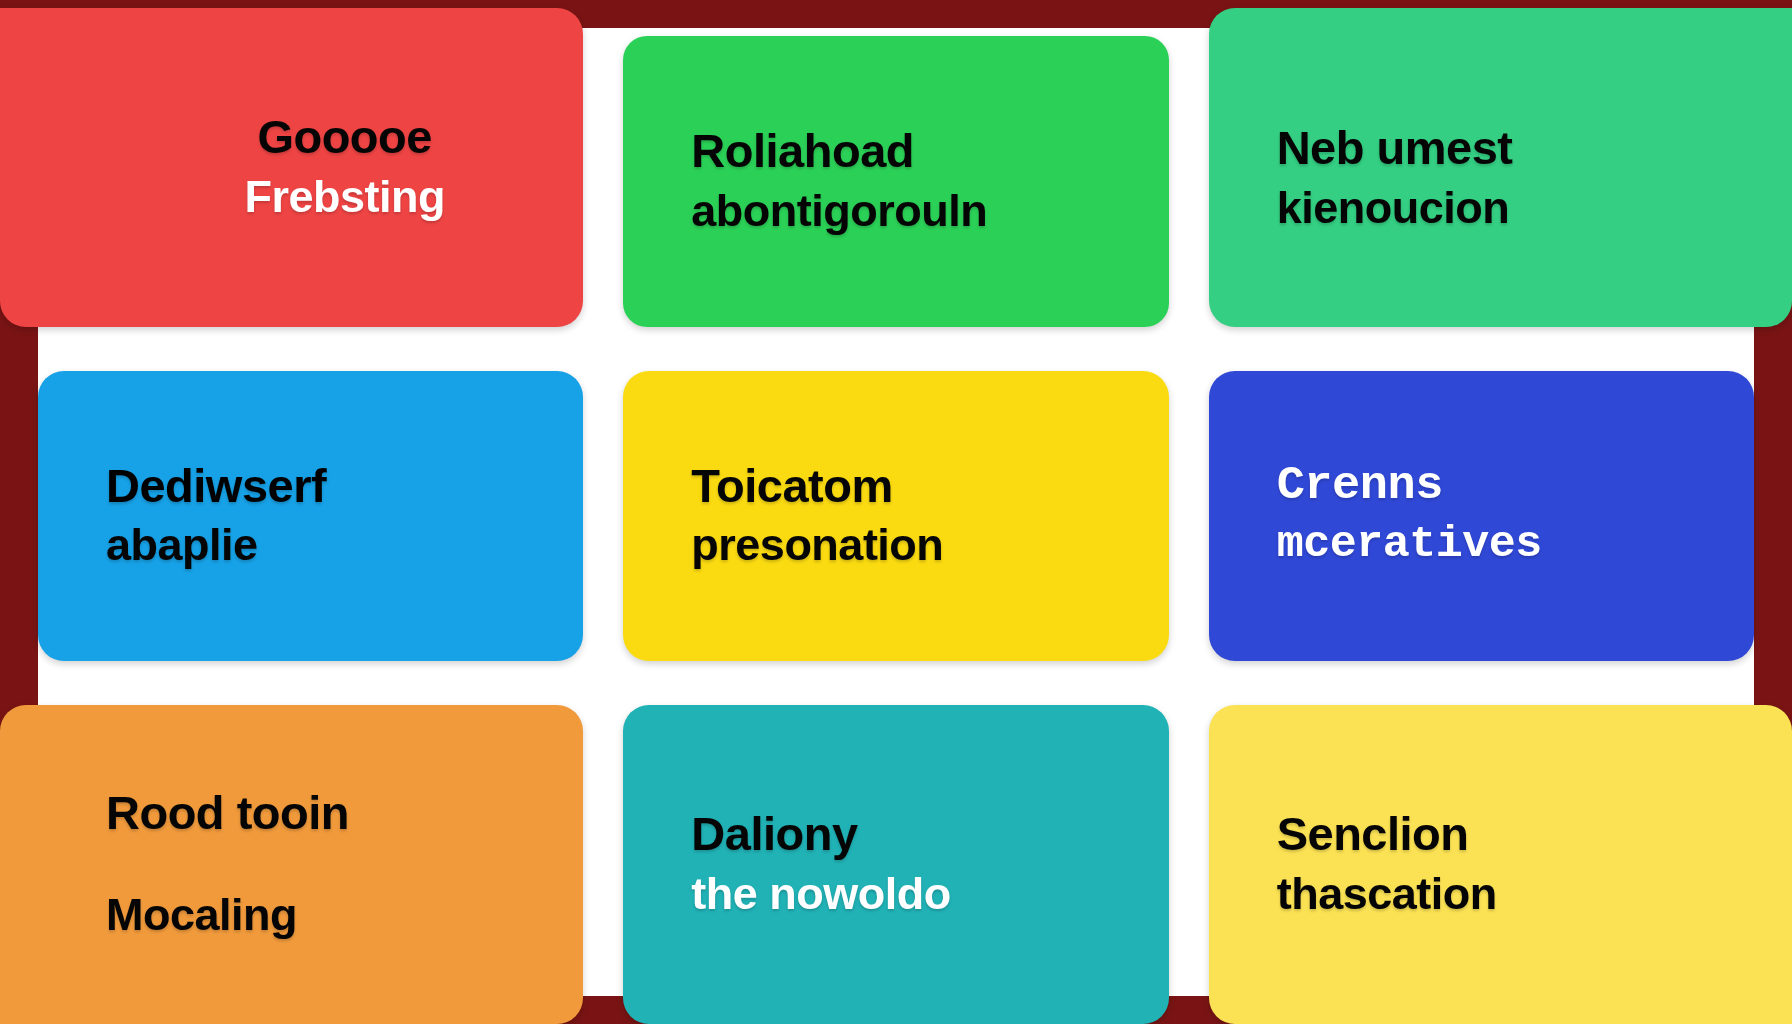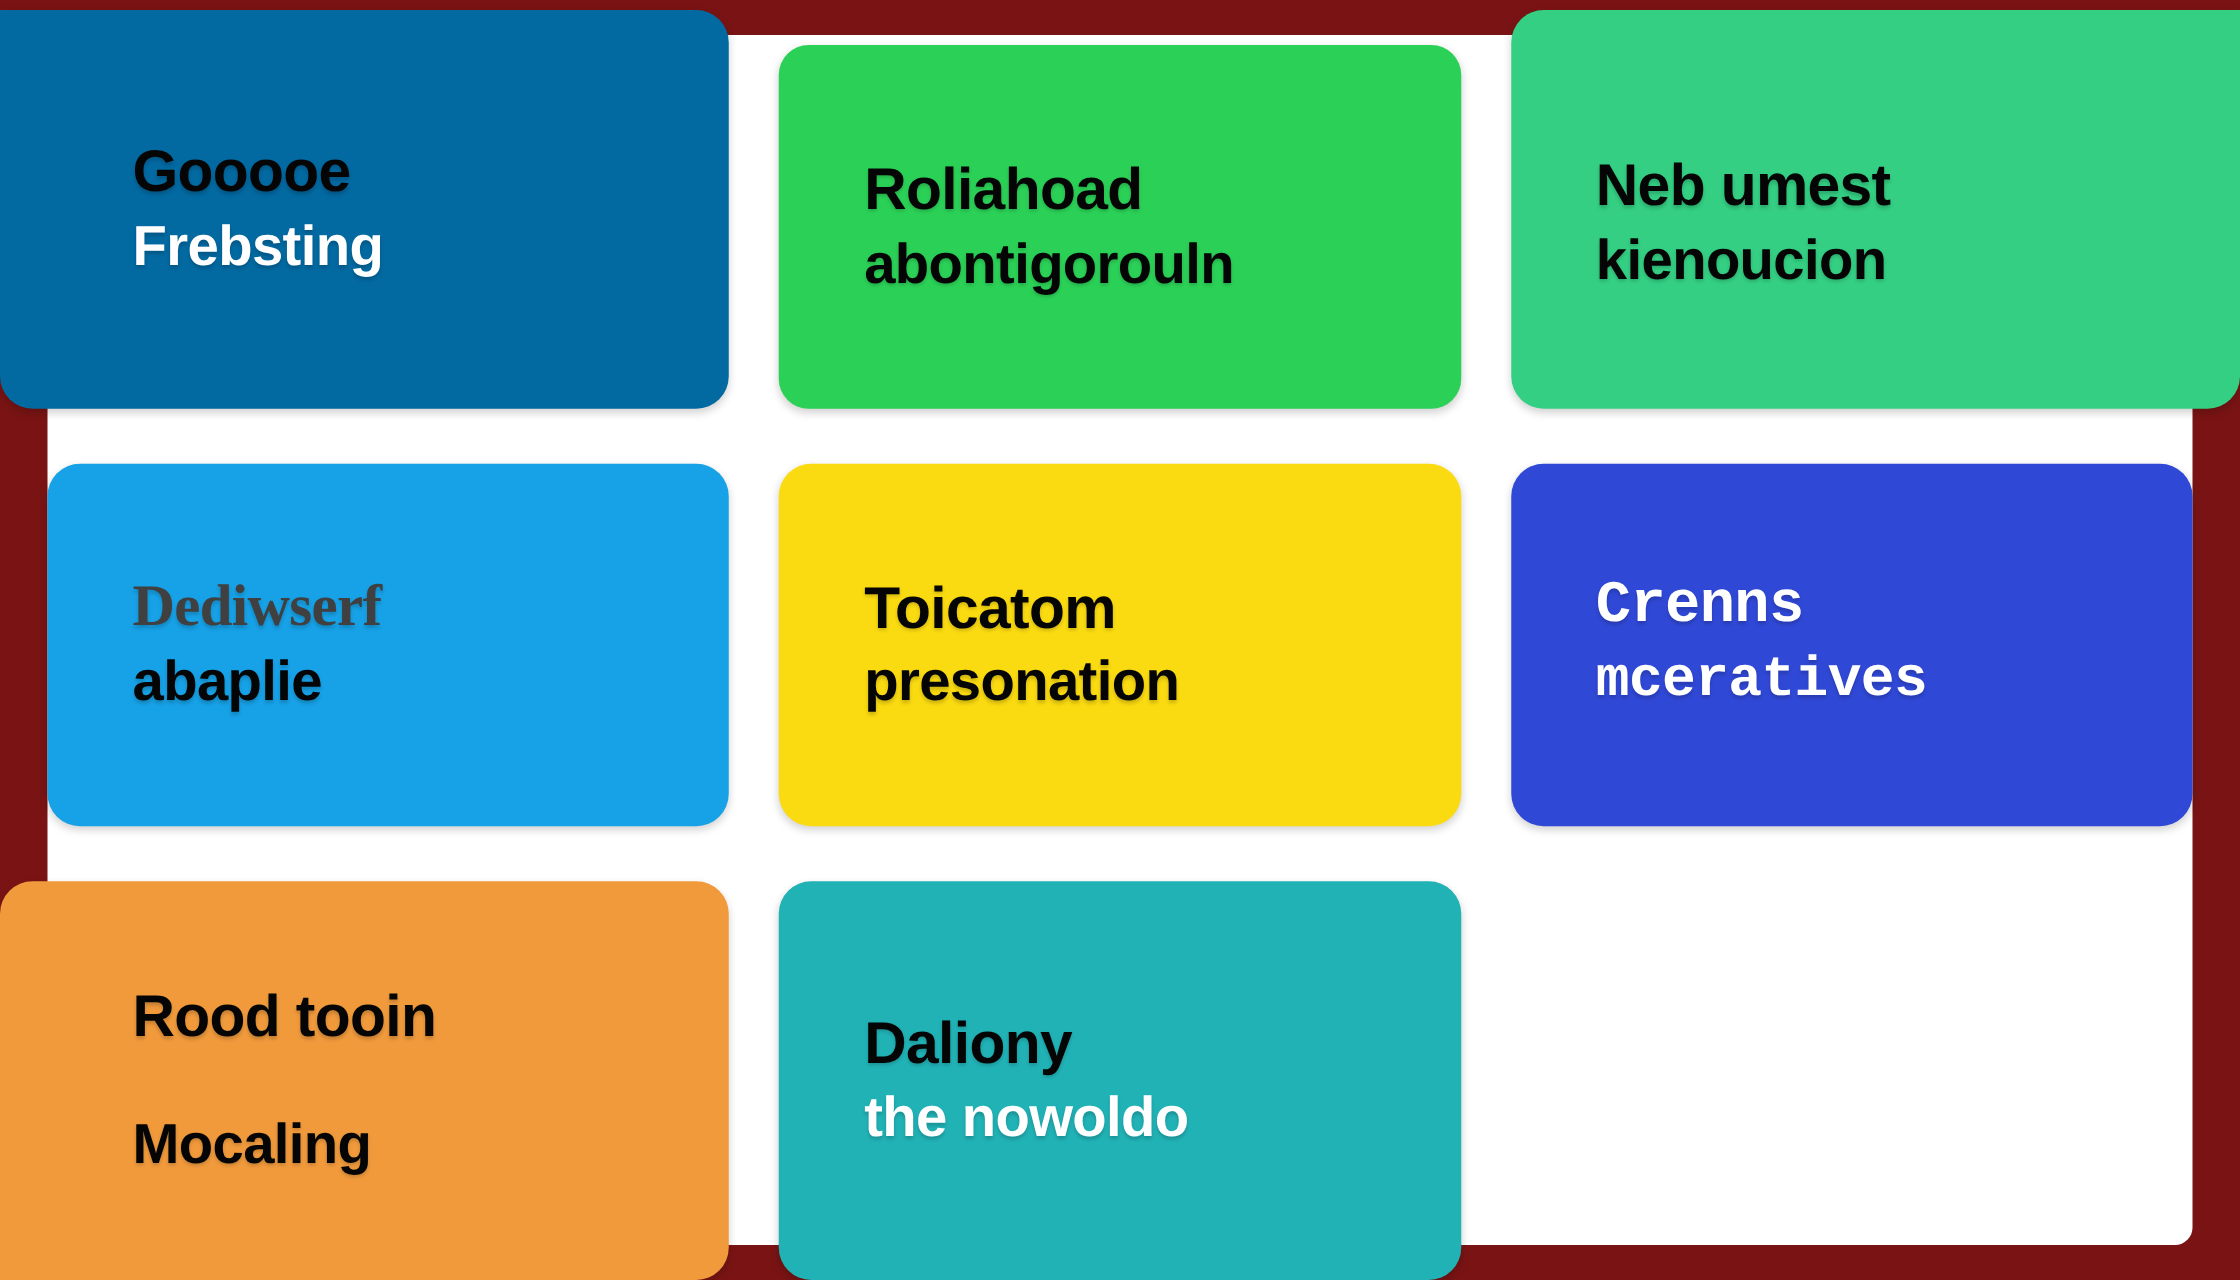--- a/index.html
+++ b/index.html
@@ -84,7 +84,7 @@
 
   <div id="grid">
 
-    <div class="card c0" style="background: #0369a1;">
+    <div class="card c0" style="background: #ef4444; text-align: center;">
       <div class="title" style="color: rgb(5, 5, 5);">Gooooe</div>
       <div class="subtitle" style="color: rgb(255, 255, 255);">Frebsting</div>
     </div>

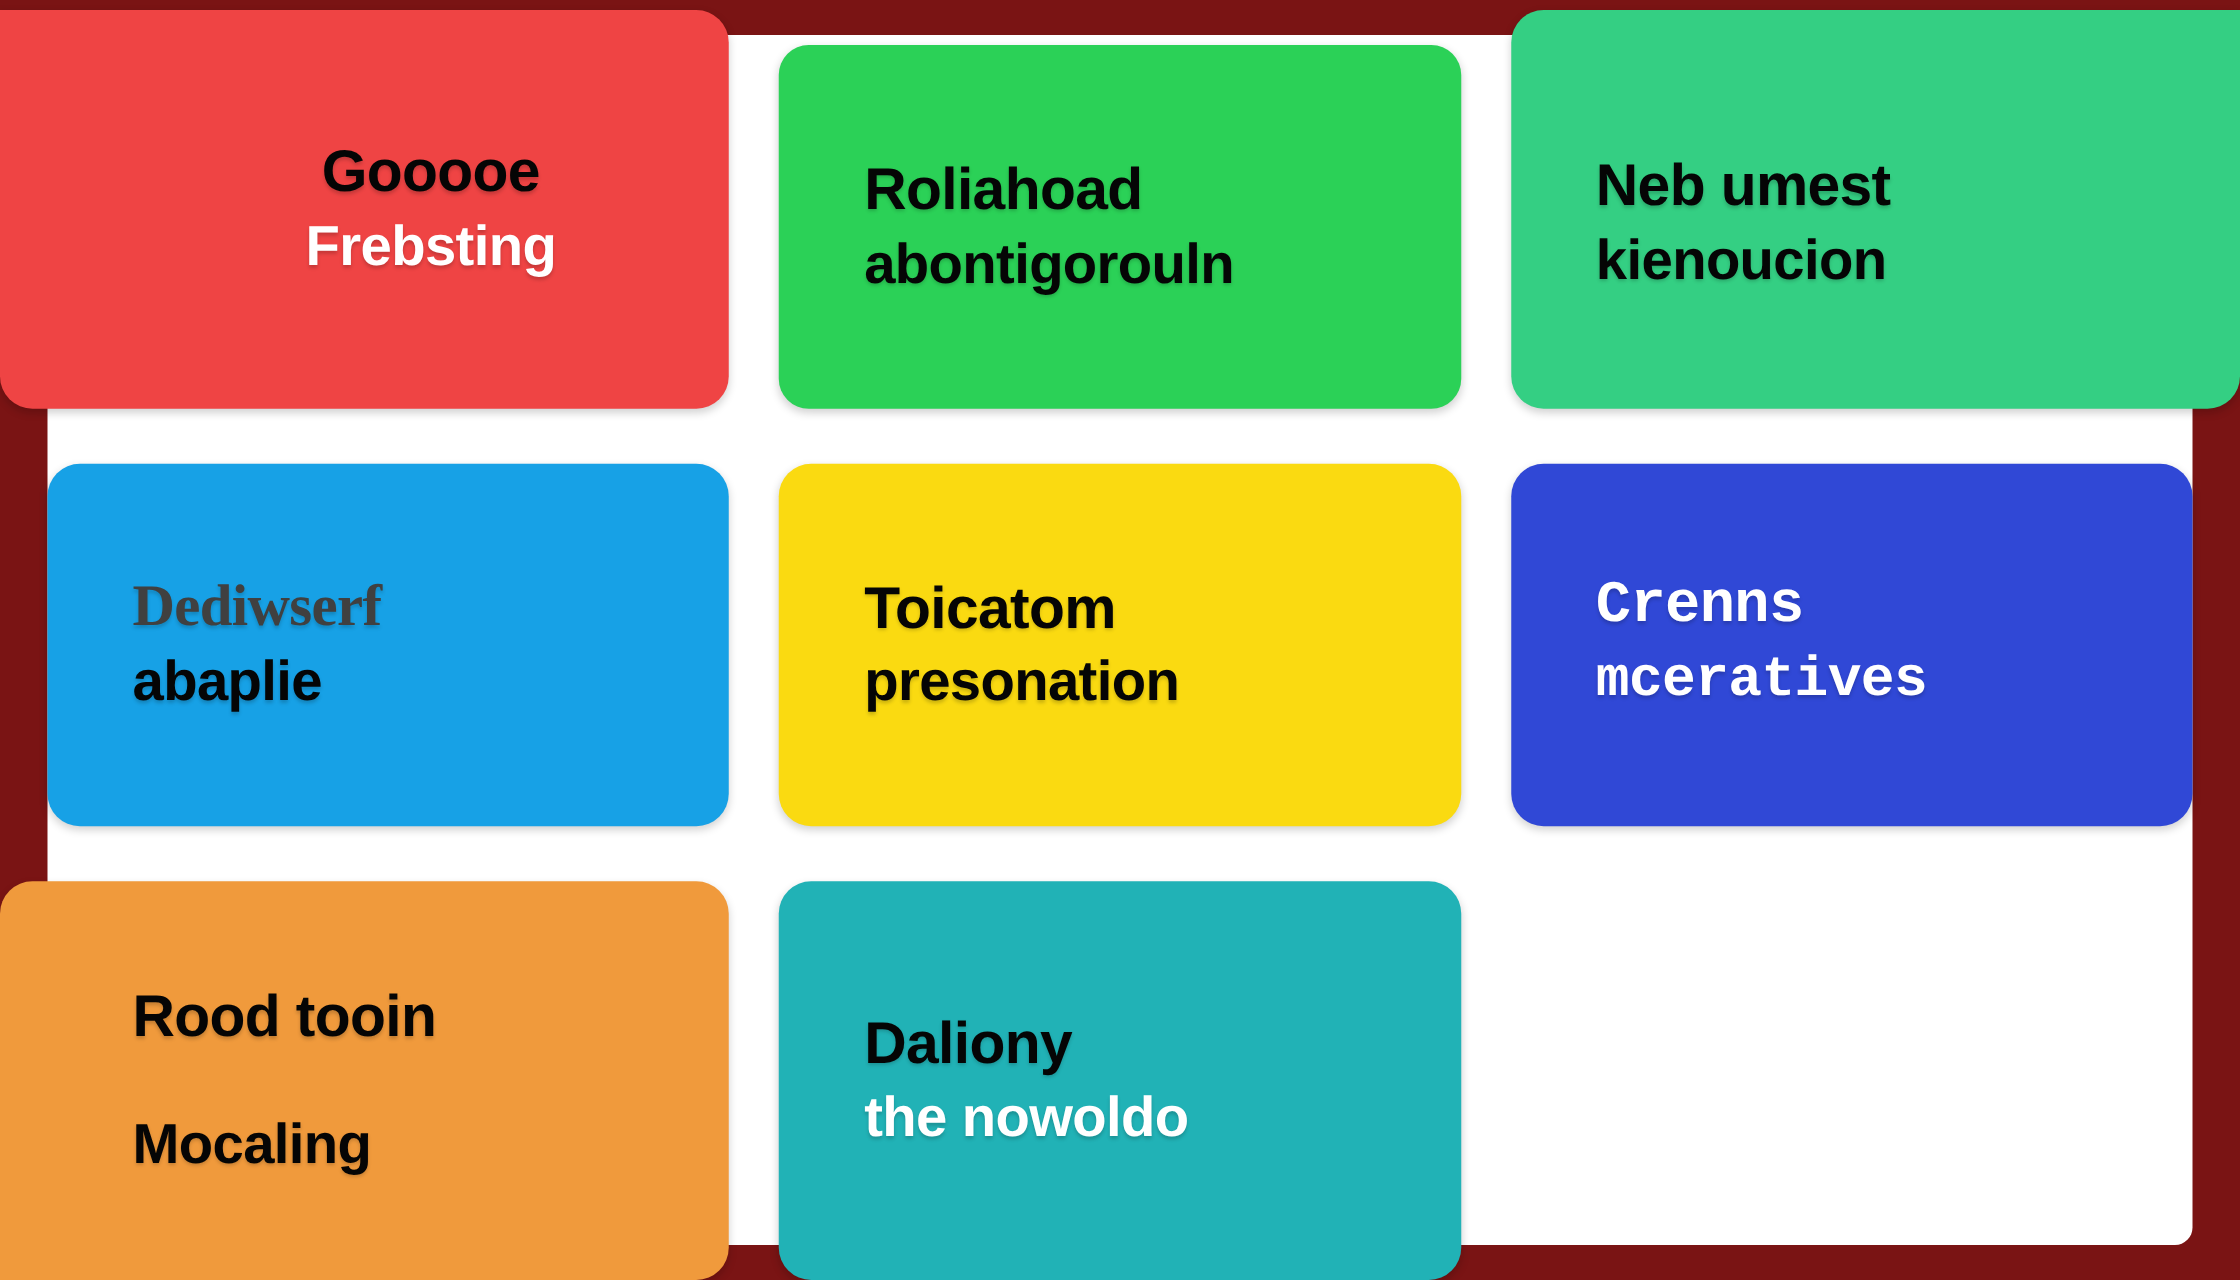--- a/index.html
+++ b/index.html
@@ -100,7 +100,7 @@
     </div>
 
     <div class="card c3" style="background: rgb(23, 161, 230);">
-      <div class="title" style="color: #404040; font-family: Liberation Serif, serif;">Dediwserf</div>
+      <div class="title" style="color: #000000;">Dediwserf</div>
       <div class="subtitle" style="color: rgb(5, 5, 5);">abaplie</div>
     </div>
 

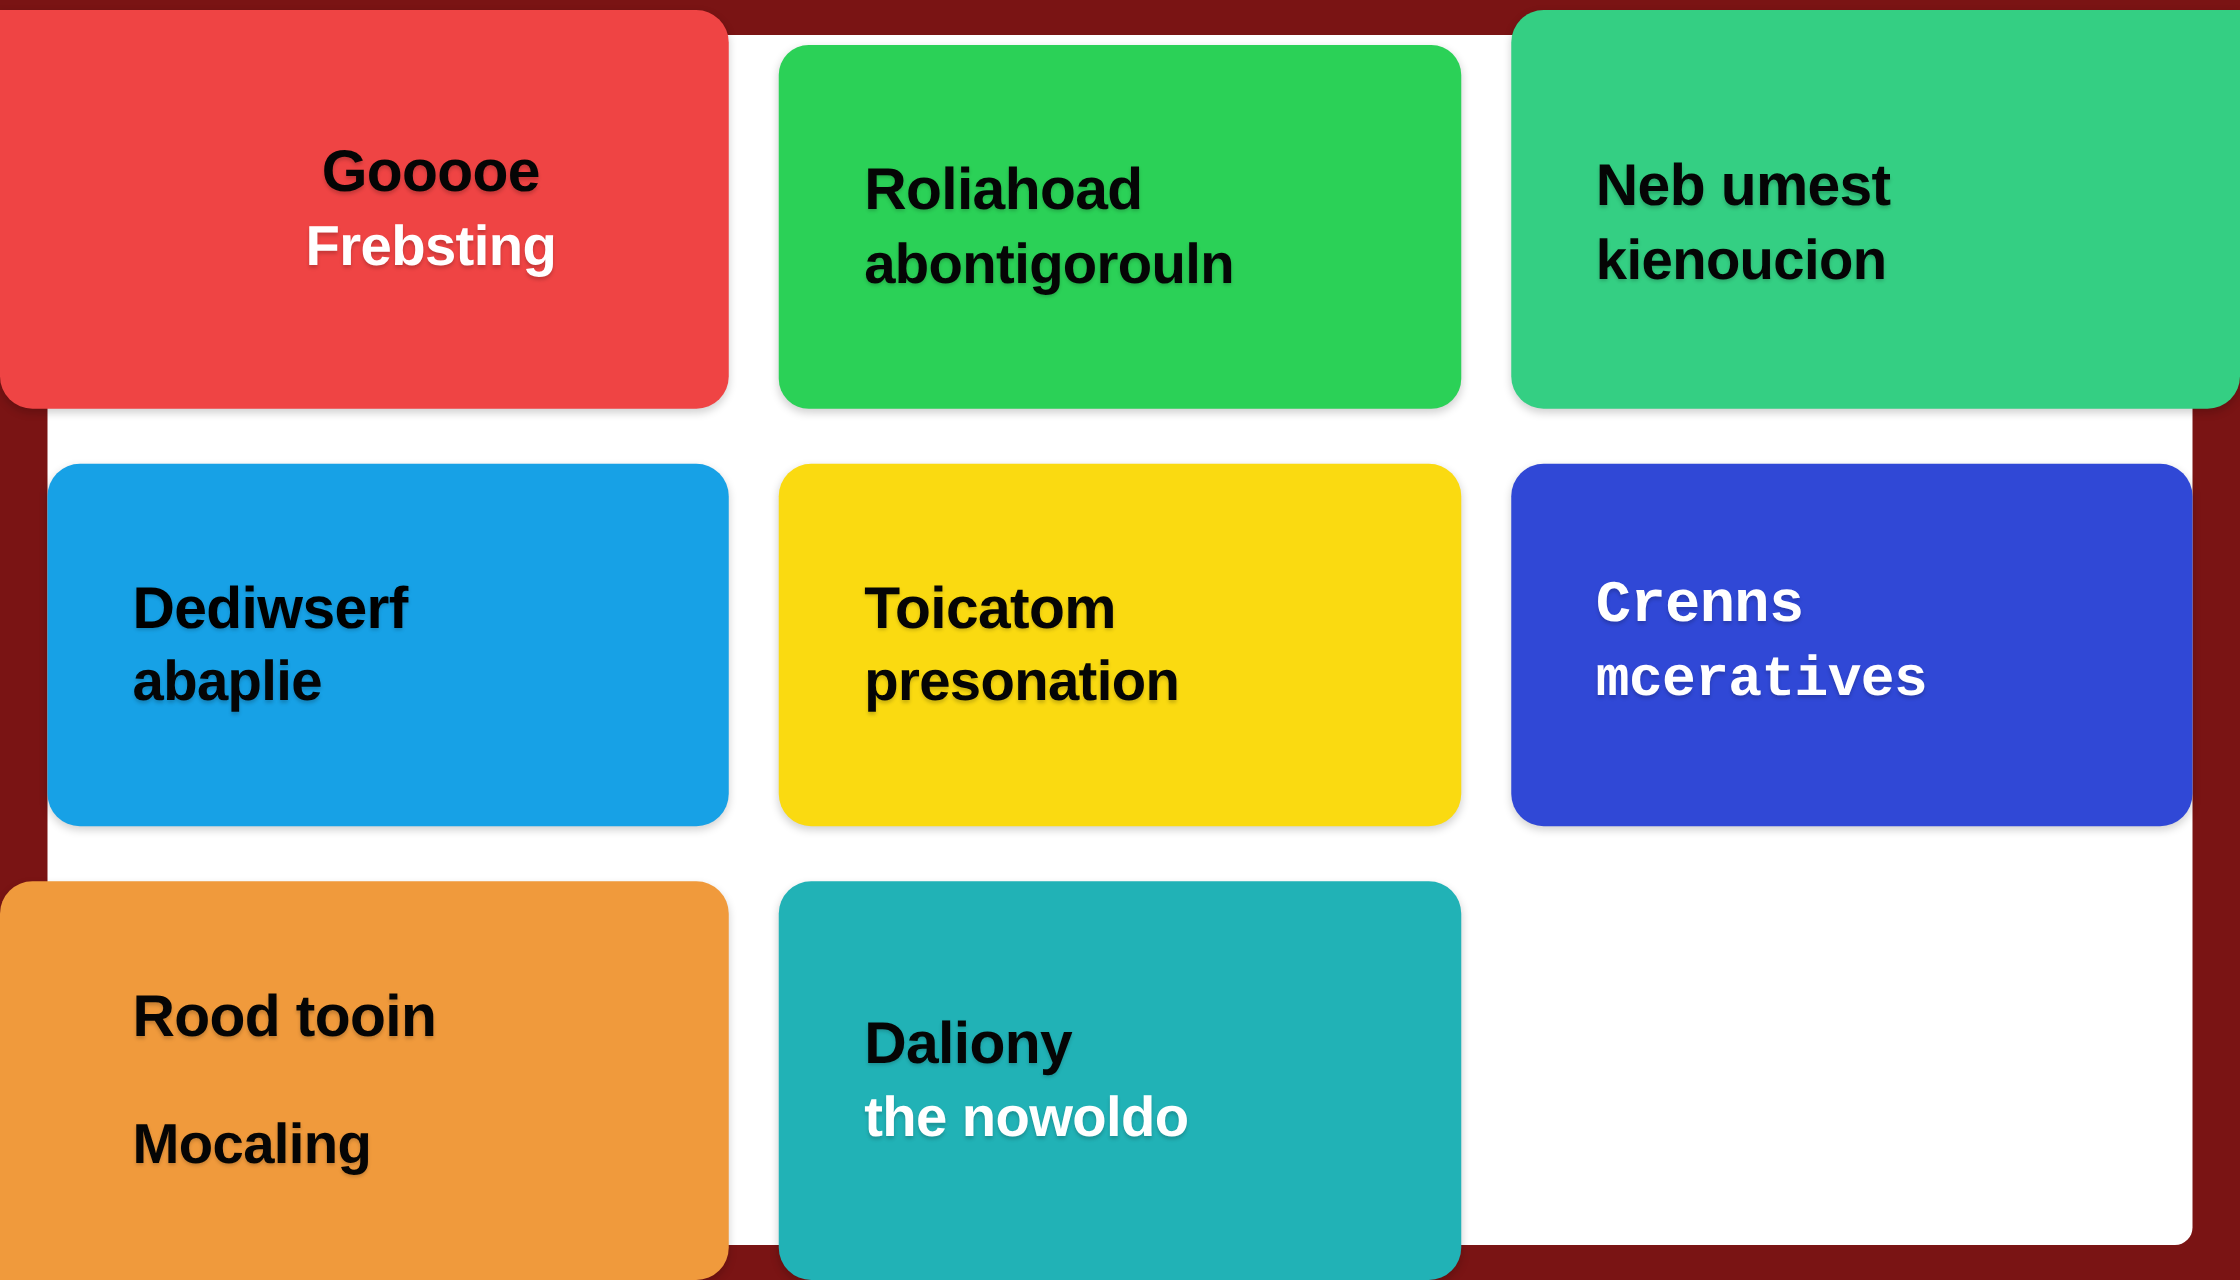--- a/index.html
+++ b/index.html
@@ -124,6 +124,10 @@
       <div class="subtitle" style="color: rgb(255, 255, 255);">the nowoldo</div>
     </div>
 
+    <div class="card c8" style="background: rgb(251, 226, 84);">
+      <div class="title" style="color: rgb(5, 5, 5);">Senclion</div>
+      <div class="subtitle" style="color: rgb(5, 5, 5);">thascation</div>
+    </div>
 
   </div>
 </div>

